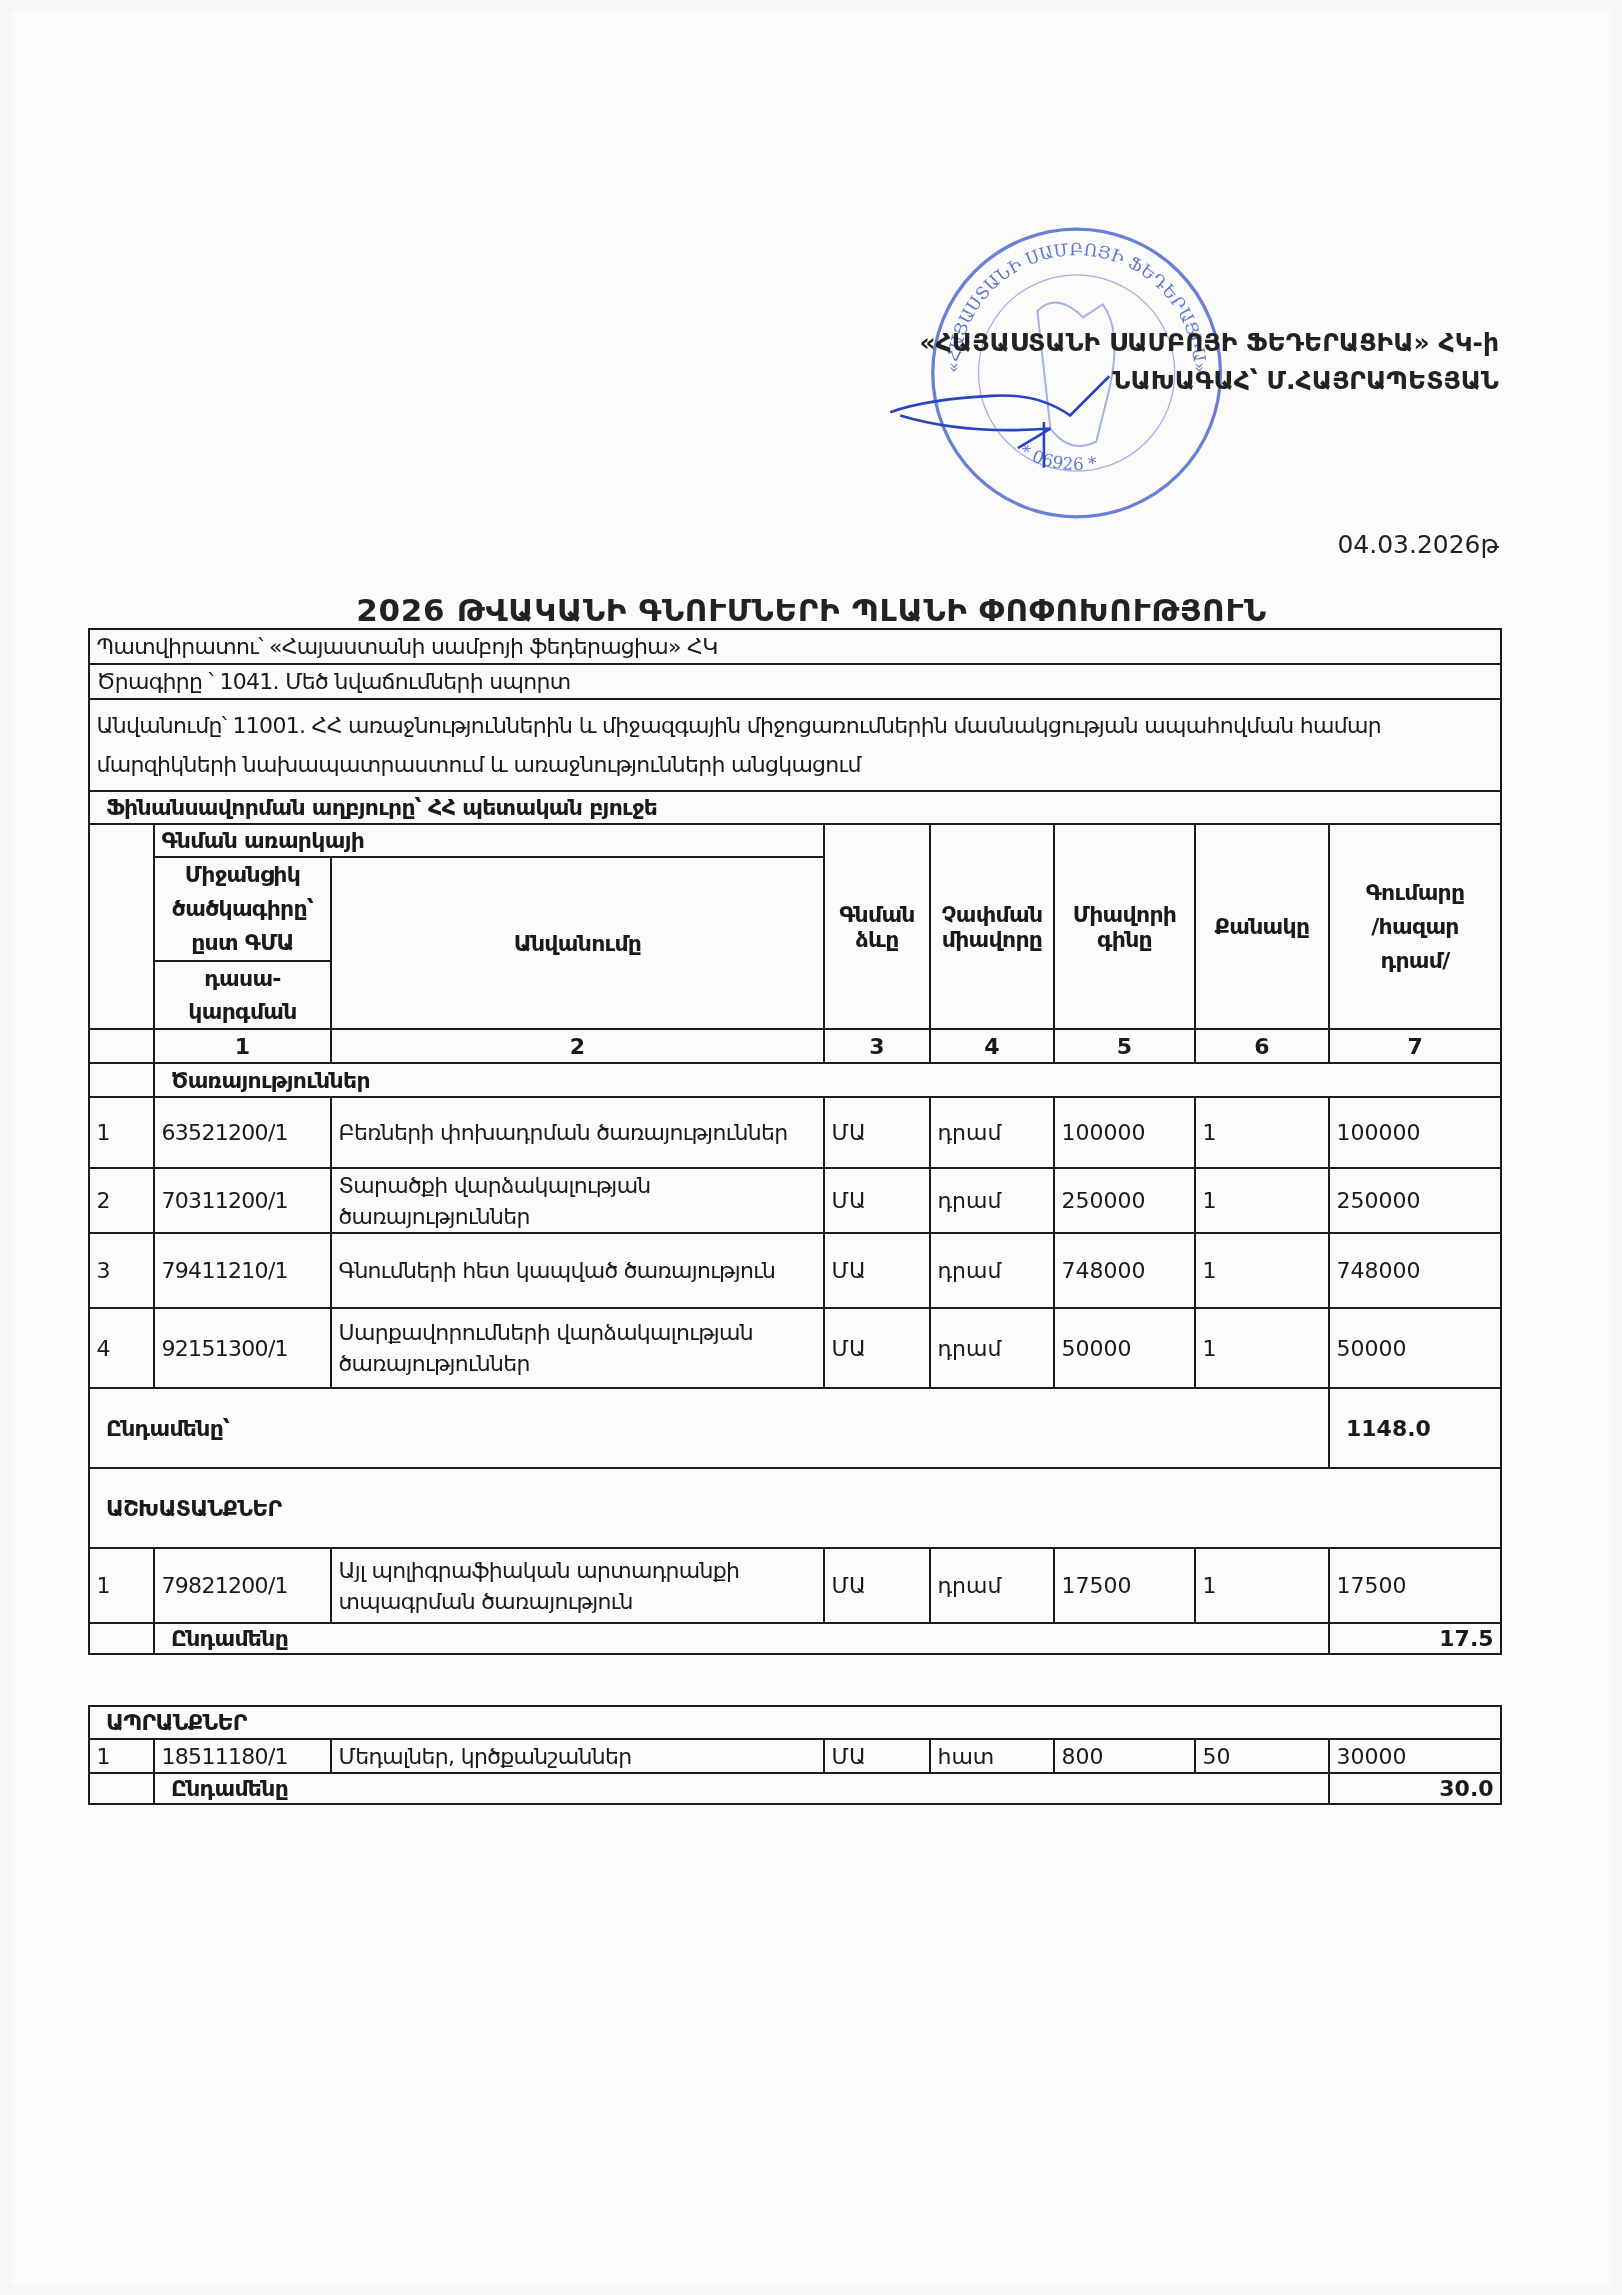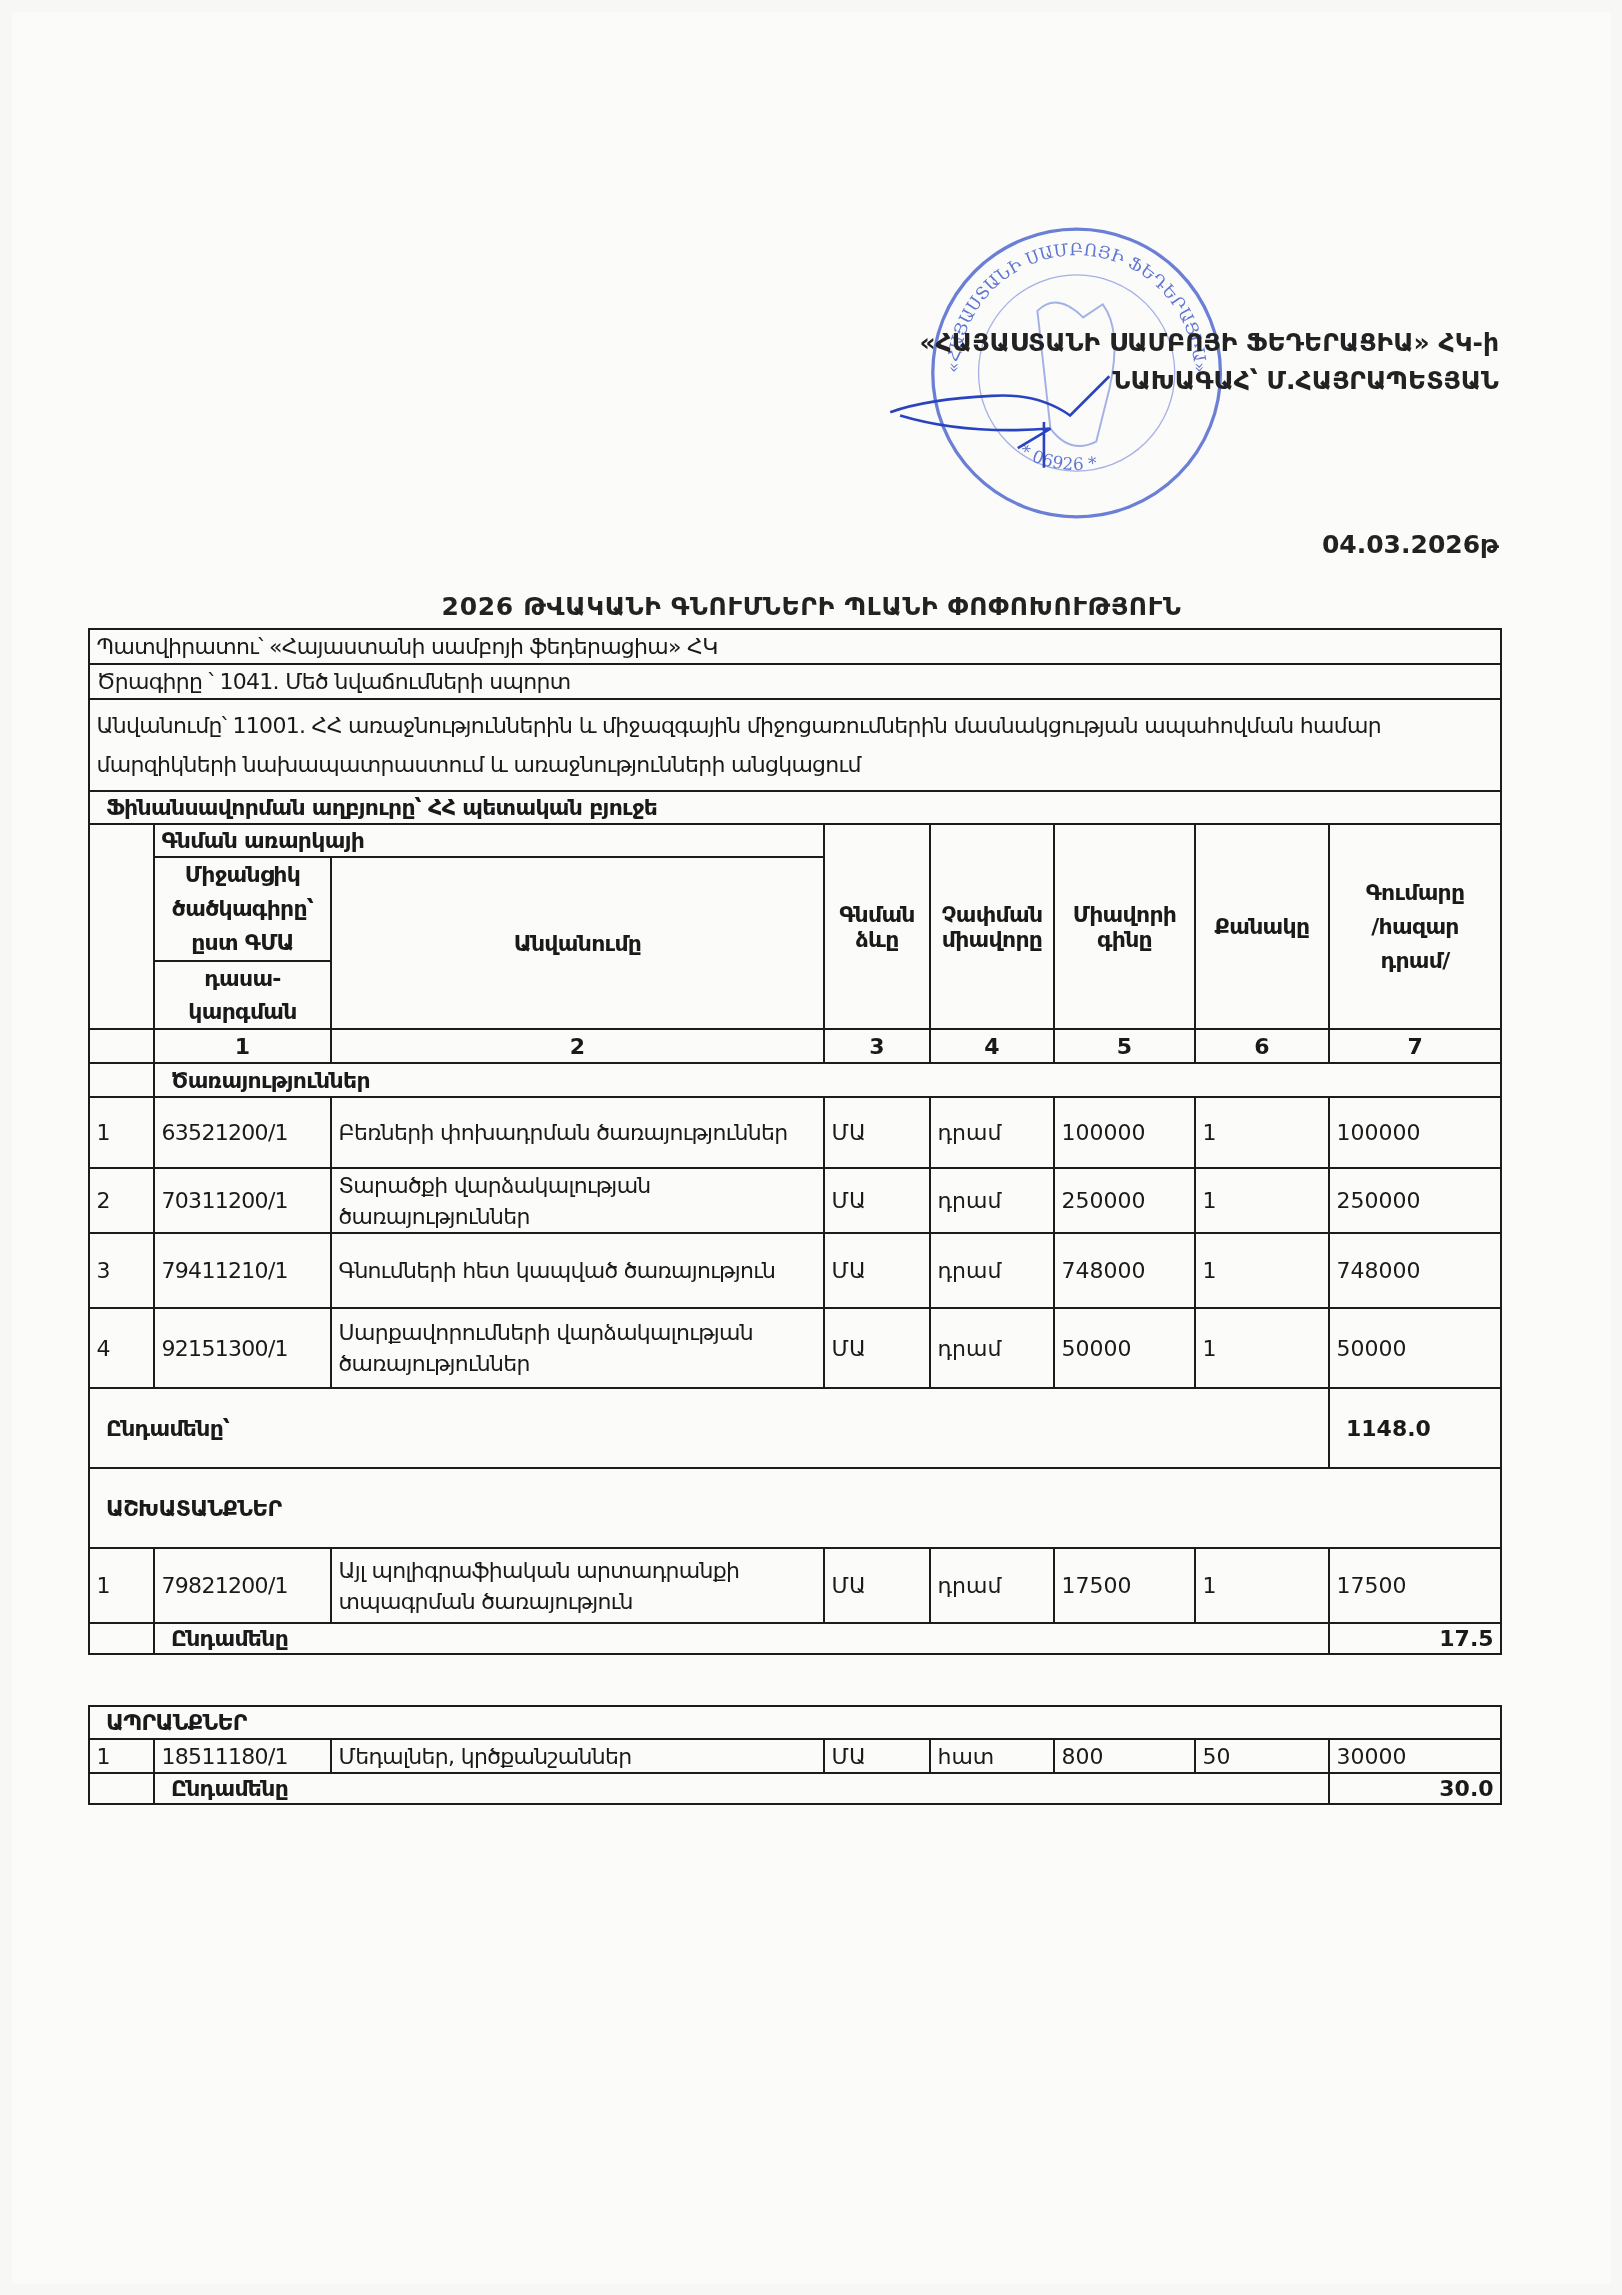--- a/index.html
+++ b/index.html
@@ -12,7 +12,7 @@
   }
   .page-edge { position: absolute; left: 11.8px; top: 11.8px; width: 1599px; height: 2272px; background: #fbfbfa; }
   .approval { position: absolute; right: 124px; top: 324px; text-align: right; font-weight: bold; font-size: 25px; line-height: 38px; color: #222; }
-  .date { position: absolute; right: 124px; top: 530px; font-weight: bold; font-size: 25px; color: #222; }
+  .date { position: absolute; right: 124px; top: 530px; font-weight: normal; font-size: 25px; color: #222; }
   .stamp { position: absolute; left: 887px; top: 219px; width: 340px; height: 321px; }
   .doc-title { position: absolute; left: 0; width: 1623px; top: 592px; text-align: center; font-weight: bold; font-size: 25px; letter-spacing: 0.7px; color: #222; }
   table { position: absolute; border-collapse: collapse; table-layout: fixed; }

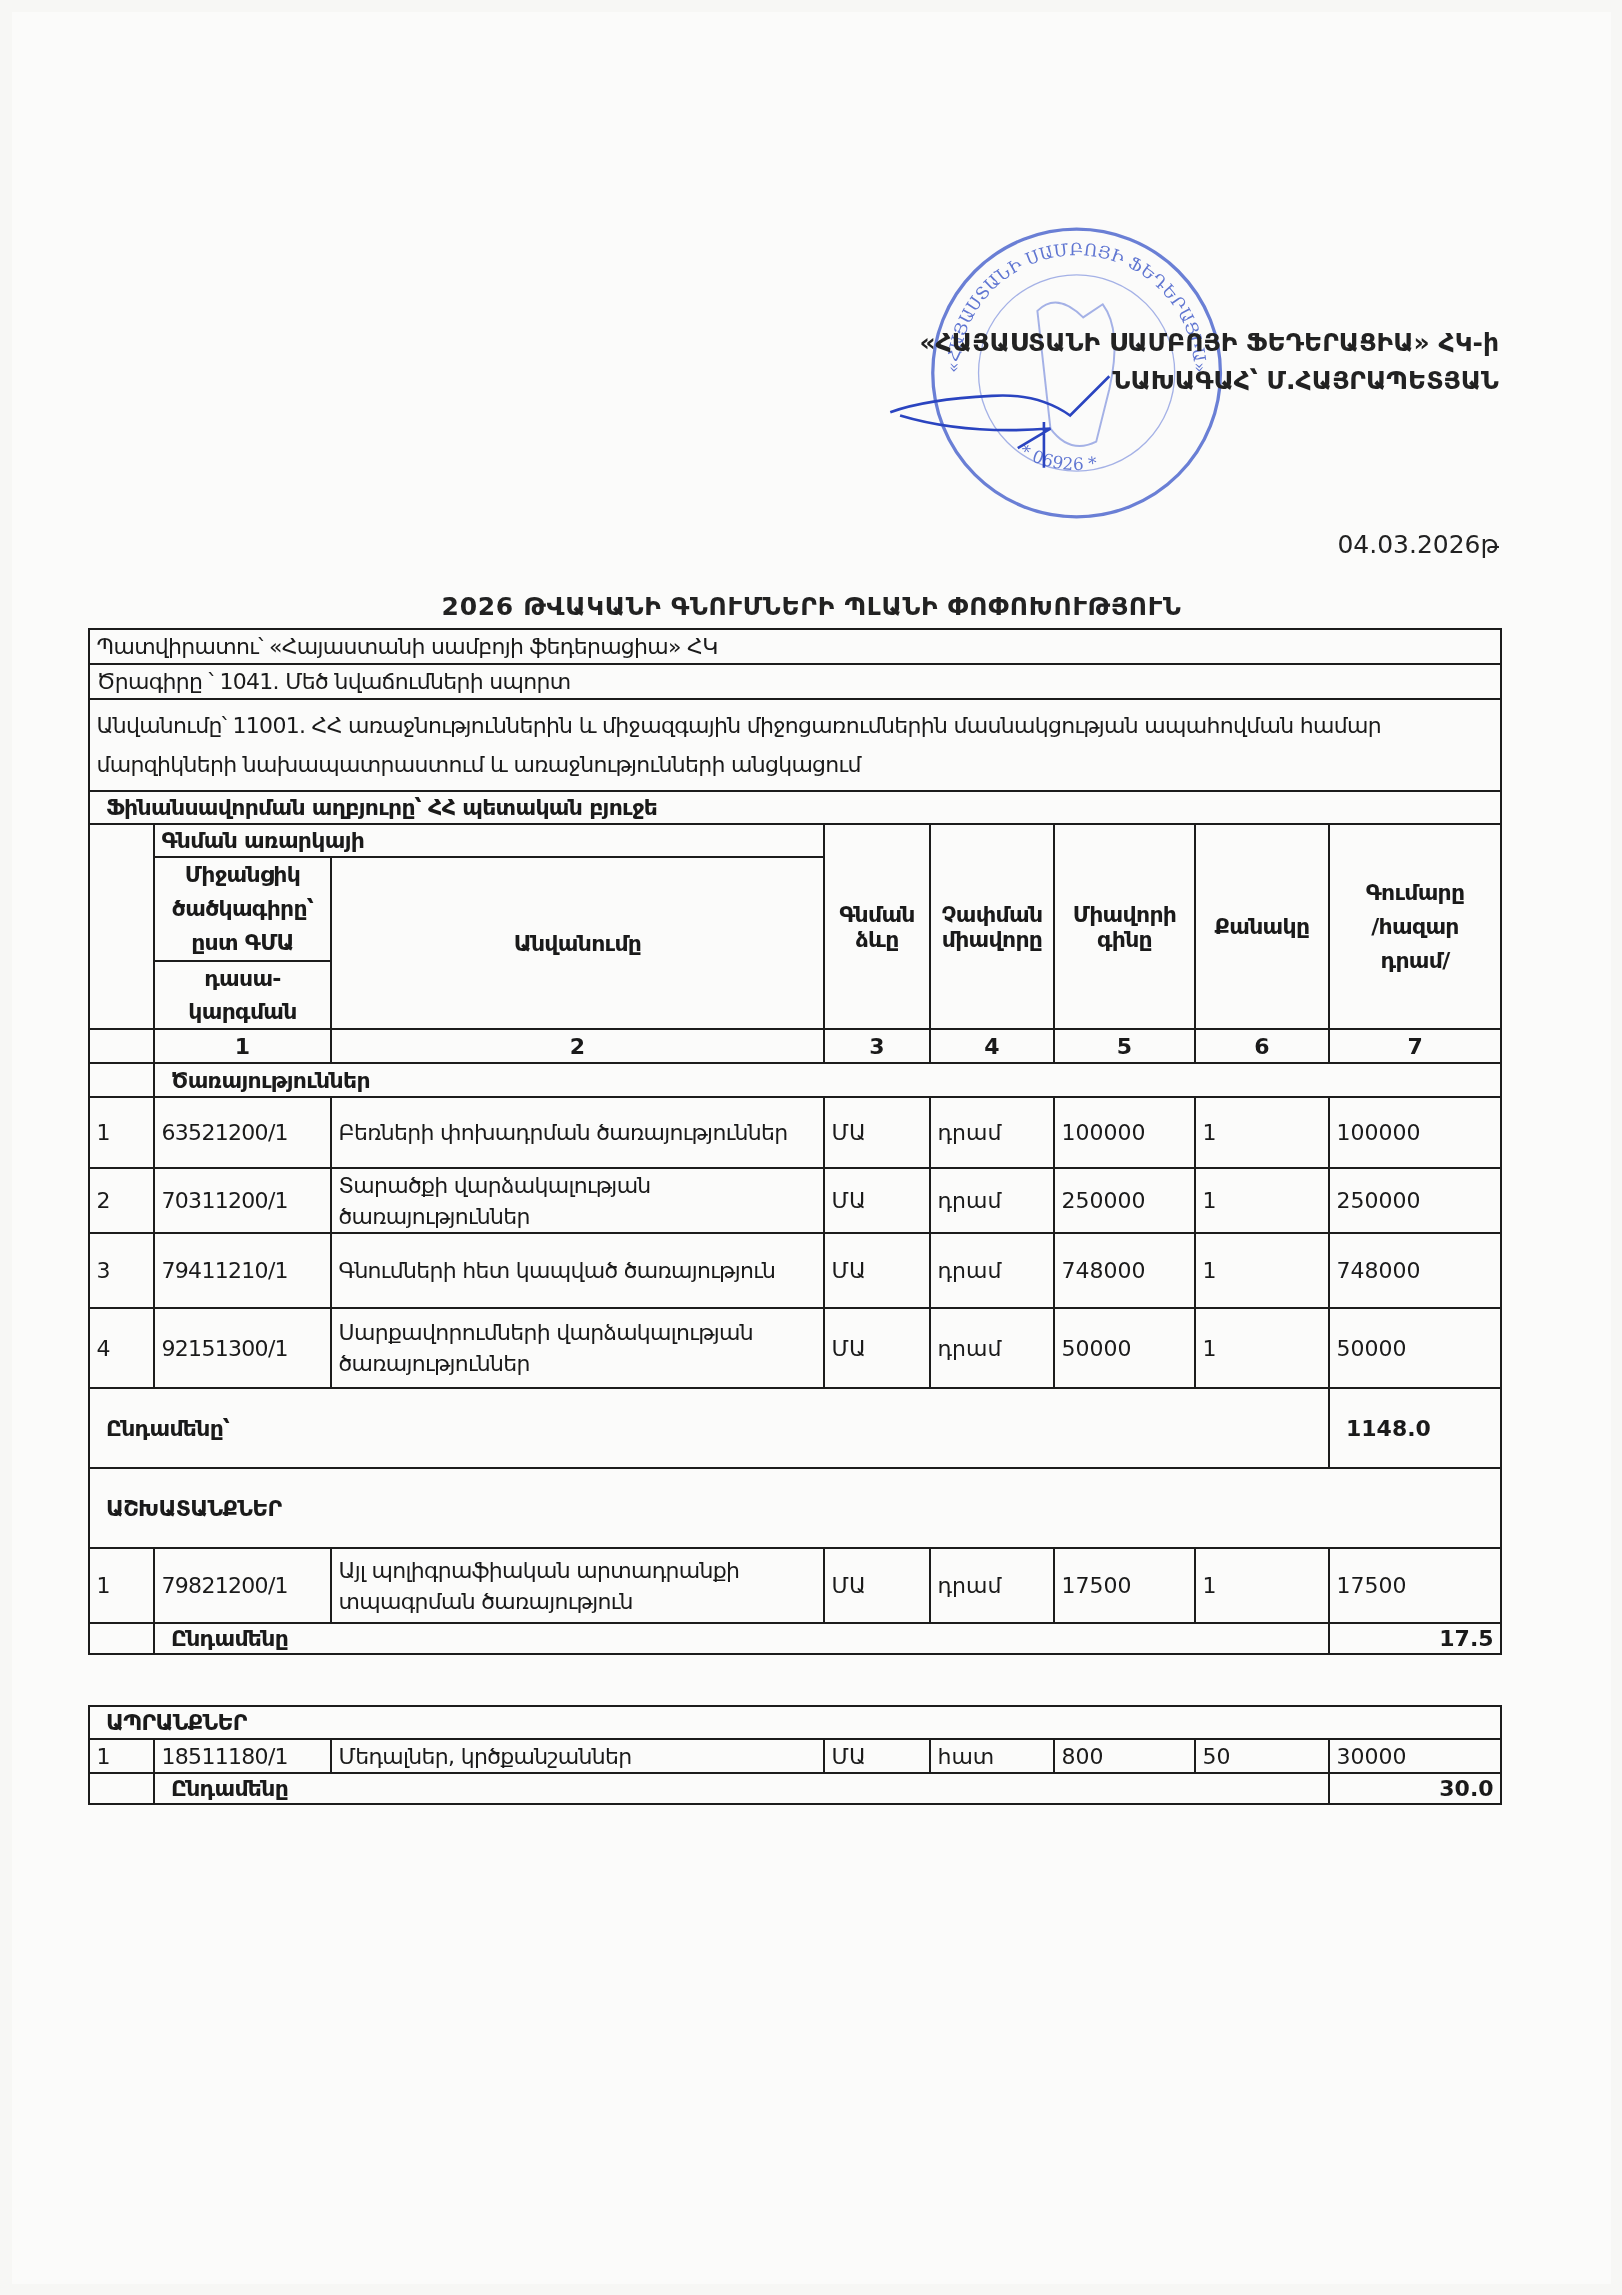--- a/index.html
+++ b/index.html
@@ -14,7 +14,7 @@
   .approval { position: absolute; right: 124px; top: 324px; text-align: right; font-weight: bold; font-size: 25px; line-height: 38px; color: #222; }
   .date { position: absolute; right: 124px; top: 530px; font-weight: normal; font-size: 25px; color: #222; }
   .stamp { position: absolute; left: 887px; top: 219px; width: 340px; height: 321px; }
-  .doc-title { position: absolute; left: 0; width: 1623px; top: 592px; text-align: center; font-weight: bold; font-size: 25px; letter-spacing: 0.7px; color: #222; }
+  .doc-title { position: absolute; left: 0; width: 1623px; top: 592px; text-align: center; font-weight: bold; font-size: 31px; letter-spacing: 0.7px; color: #222; }
   table { position: absolute; border-collapse: collapse; table-layout: fixed; }
   td { border: 2px solid #1c1c1c; padding: 0 6.5px; font-size: 22px; vertical-align: middle; }
   .t-main { left: 88px; top: 628px; width: 1412px; }

